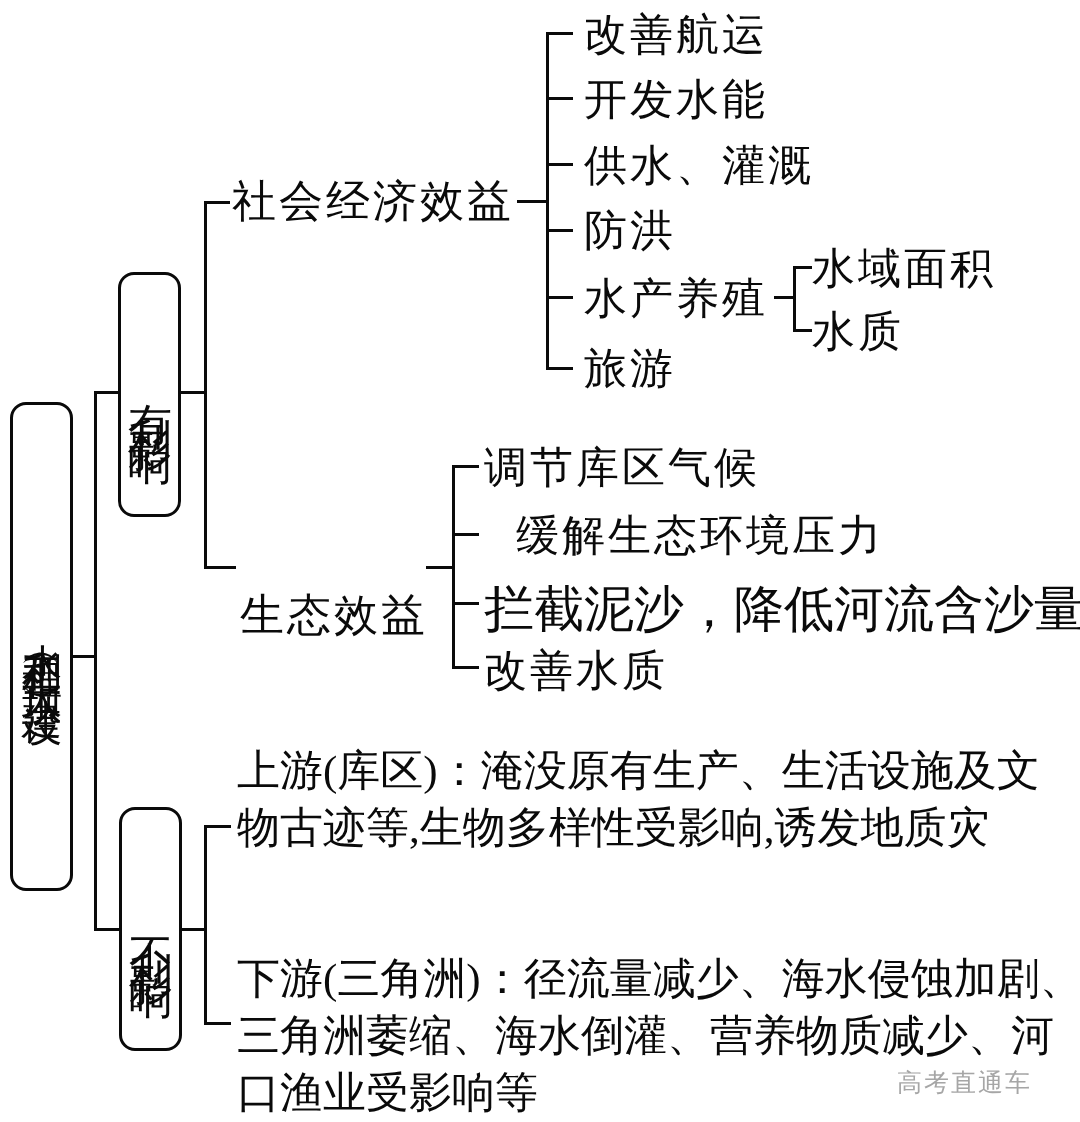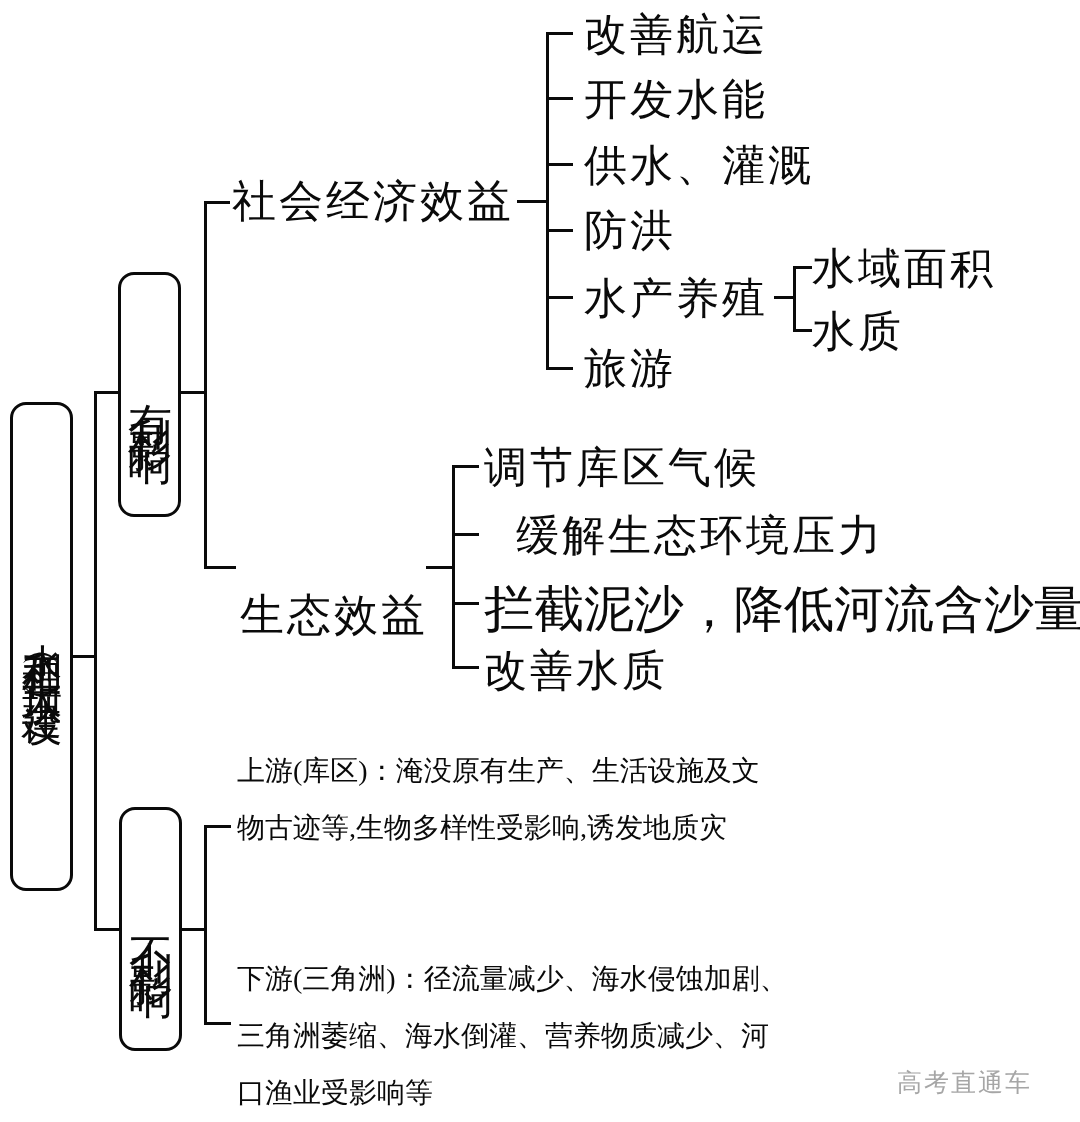--- a/index.html
+++ b/index.html
@@ -32,7 +32,7 @@
   }
   .node.tight{letter-spacing:0;font-size:50px;}
   .para{
-    position:absolute;font-size:28px;line-height:57px;
+    position:absolute;font-size:43px;line-height:57px;
     letter-spacing:0;white-space:nowrap;
   }
   .watermark{

